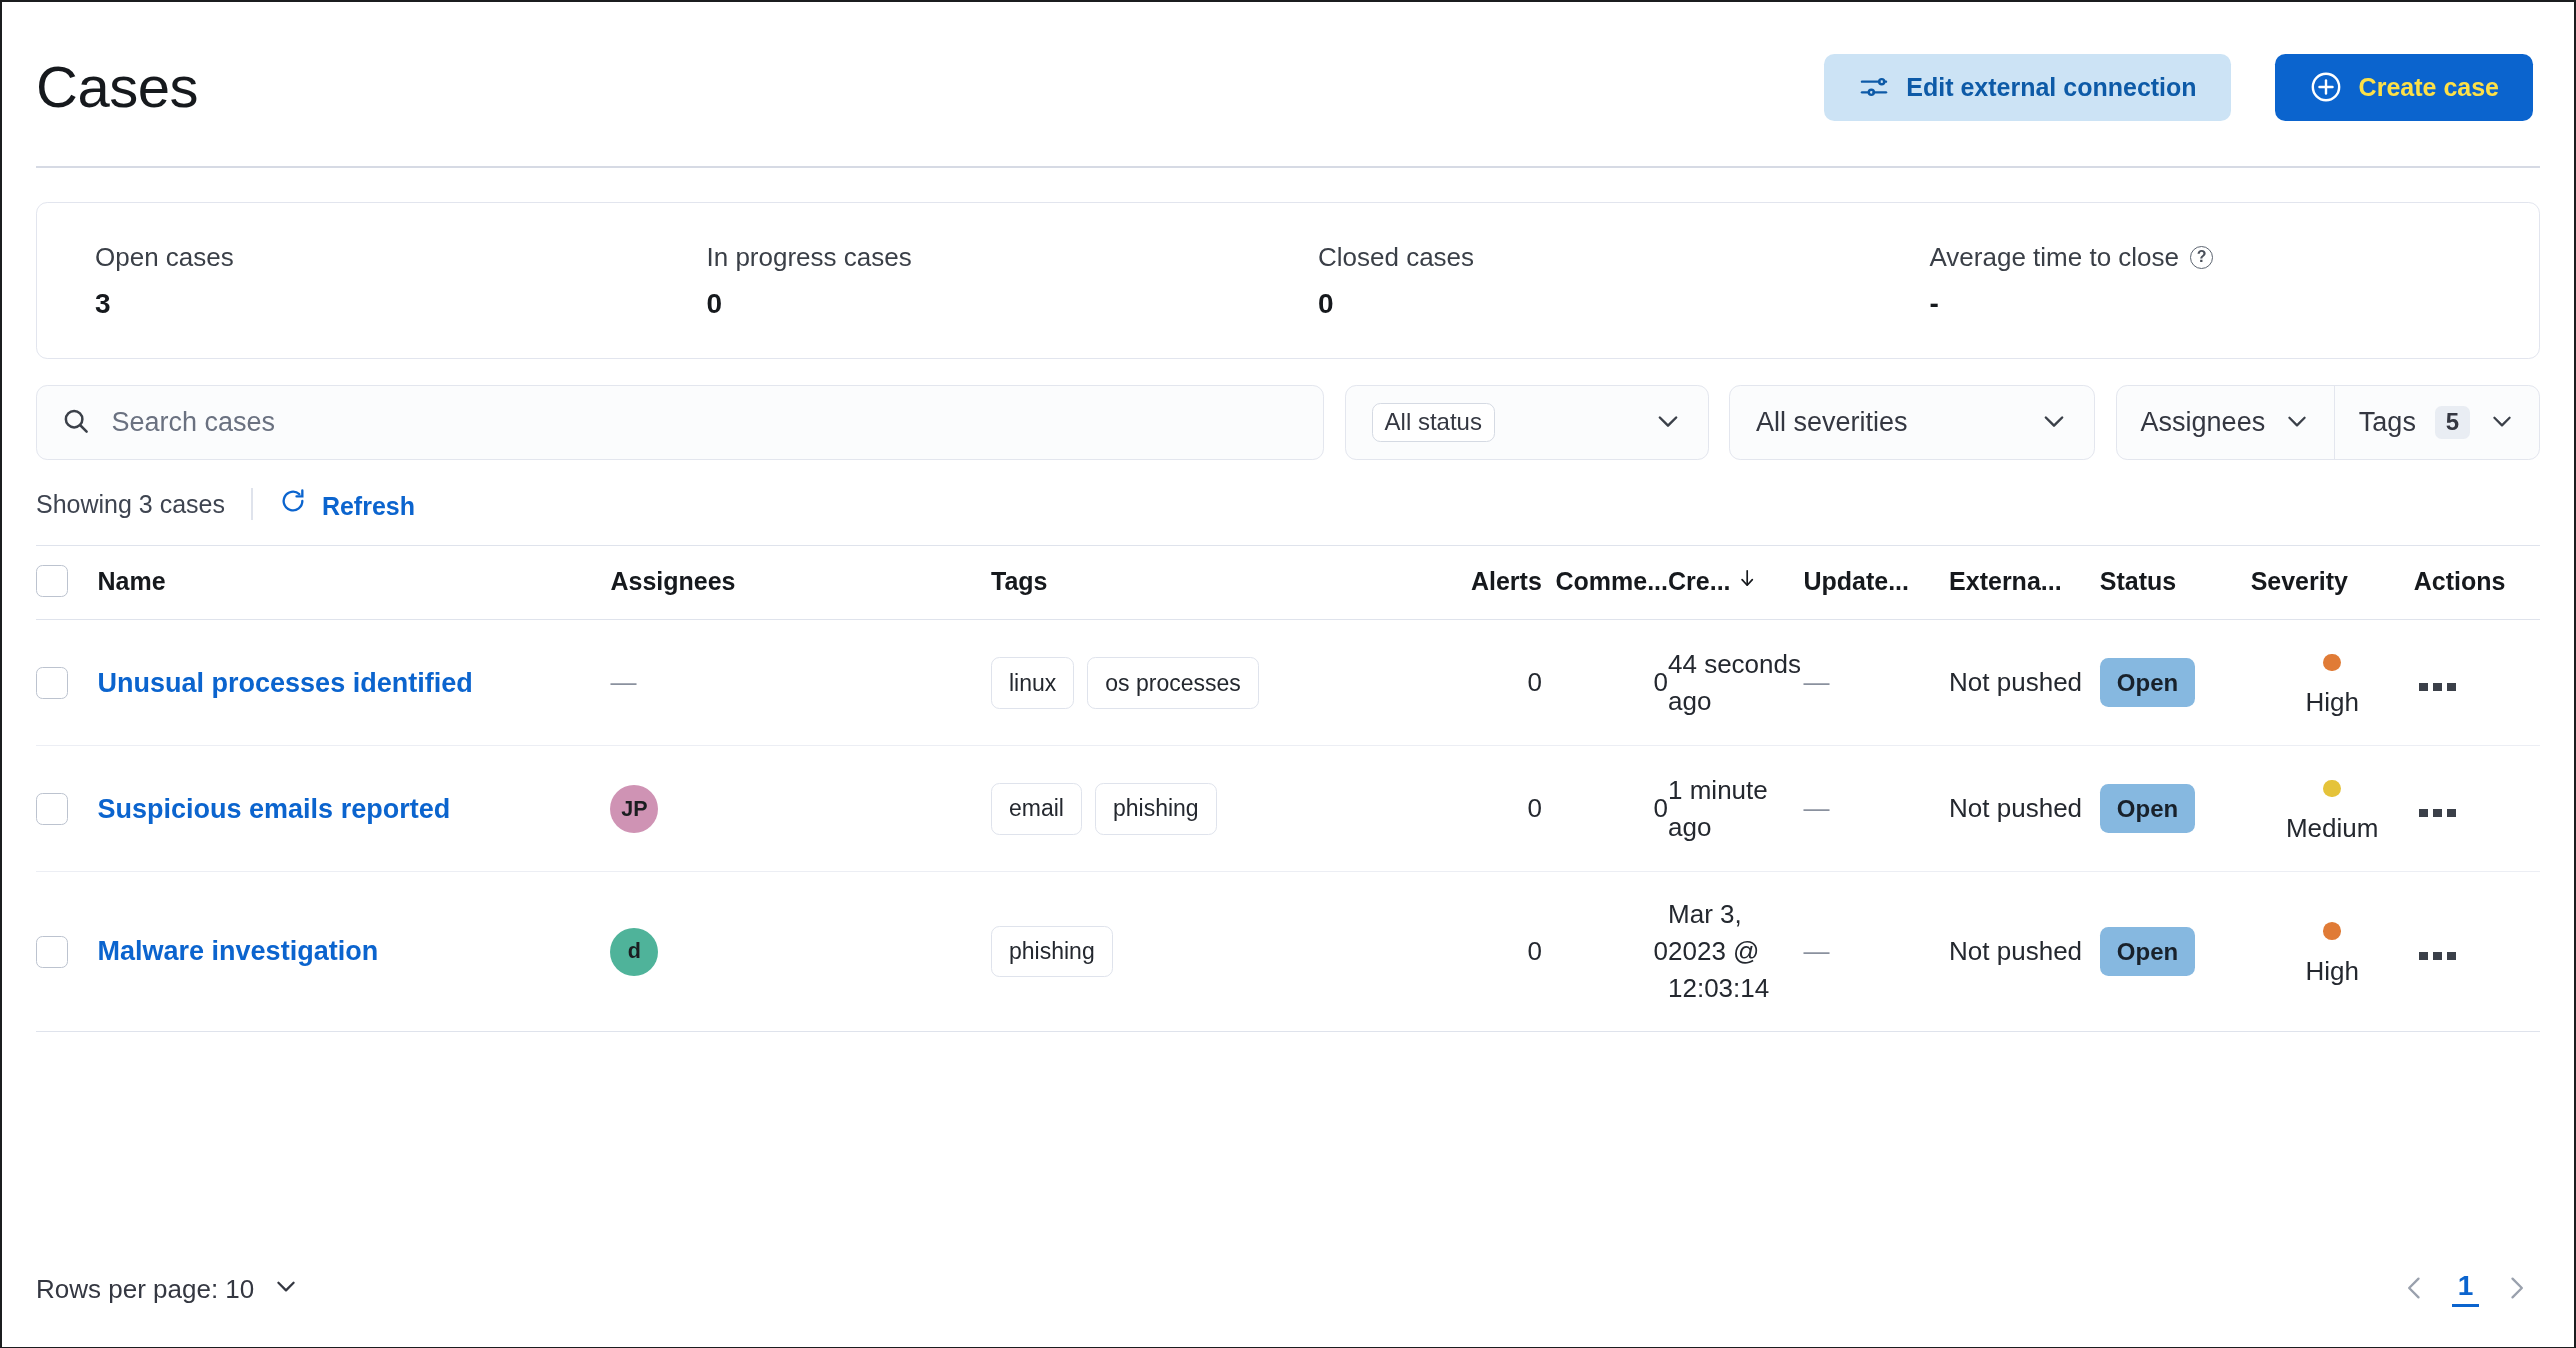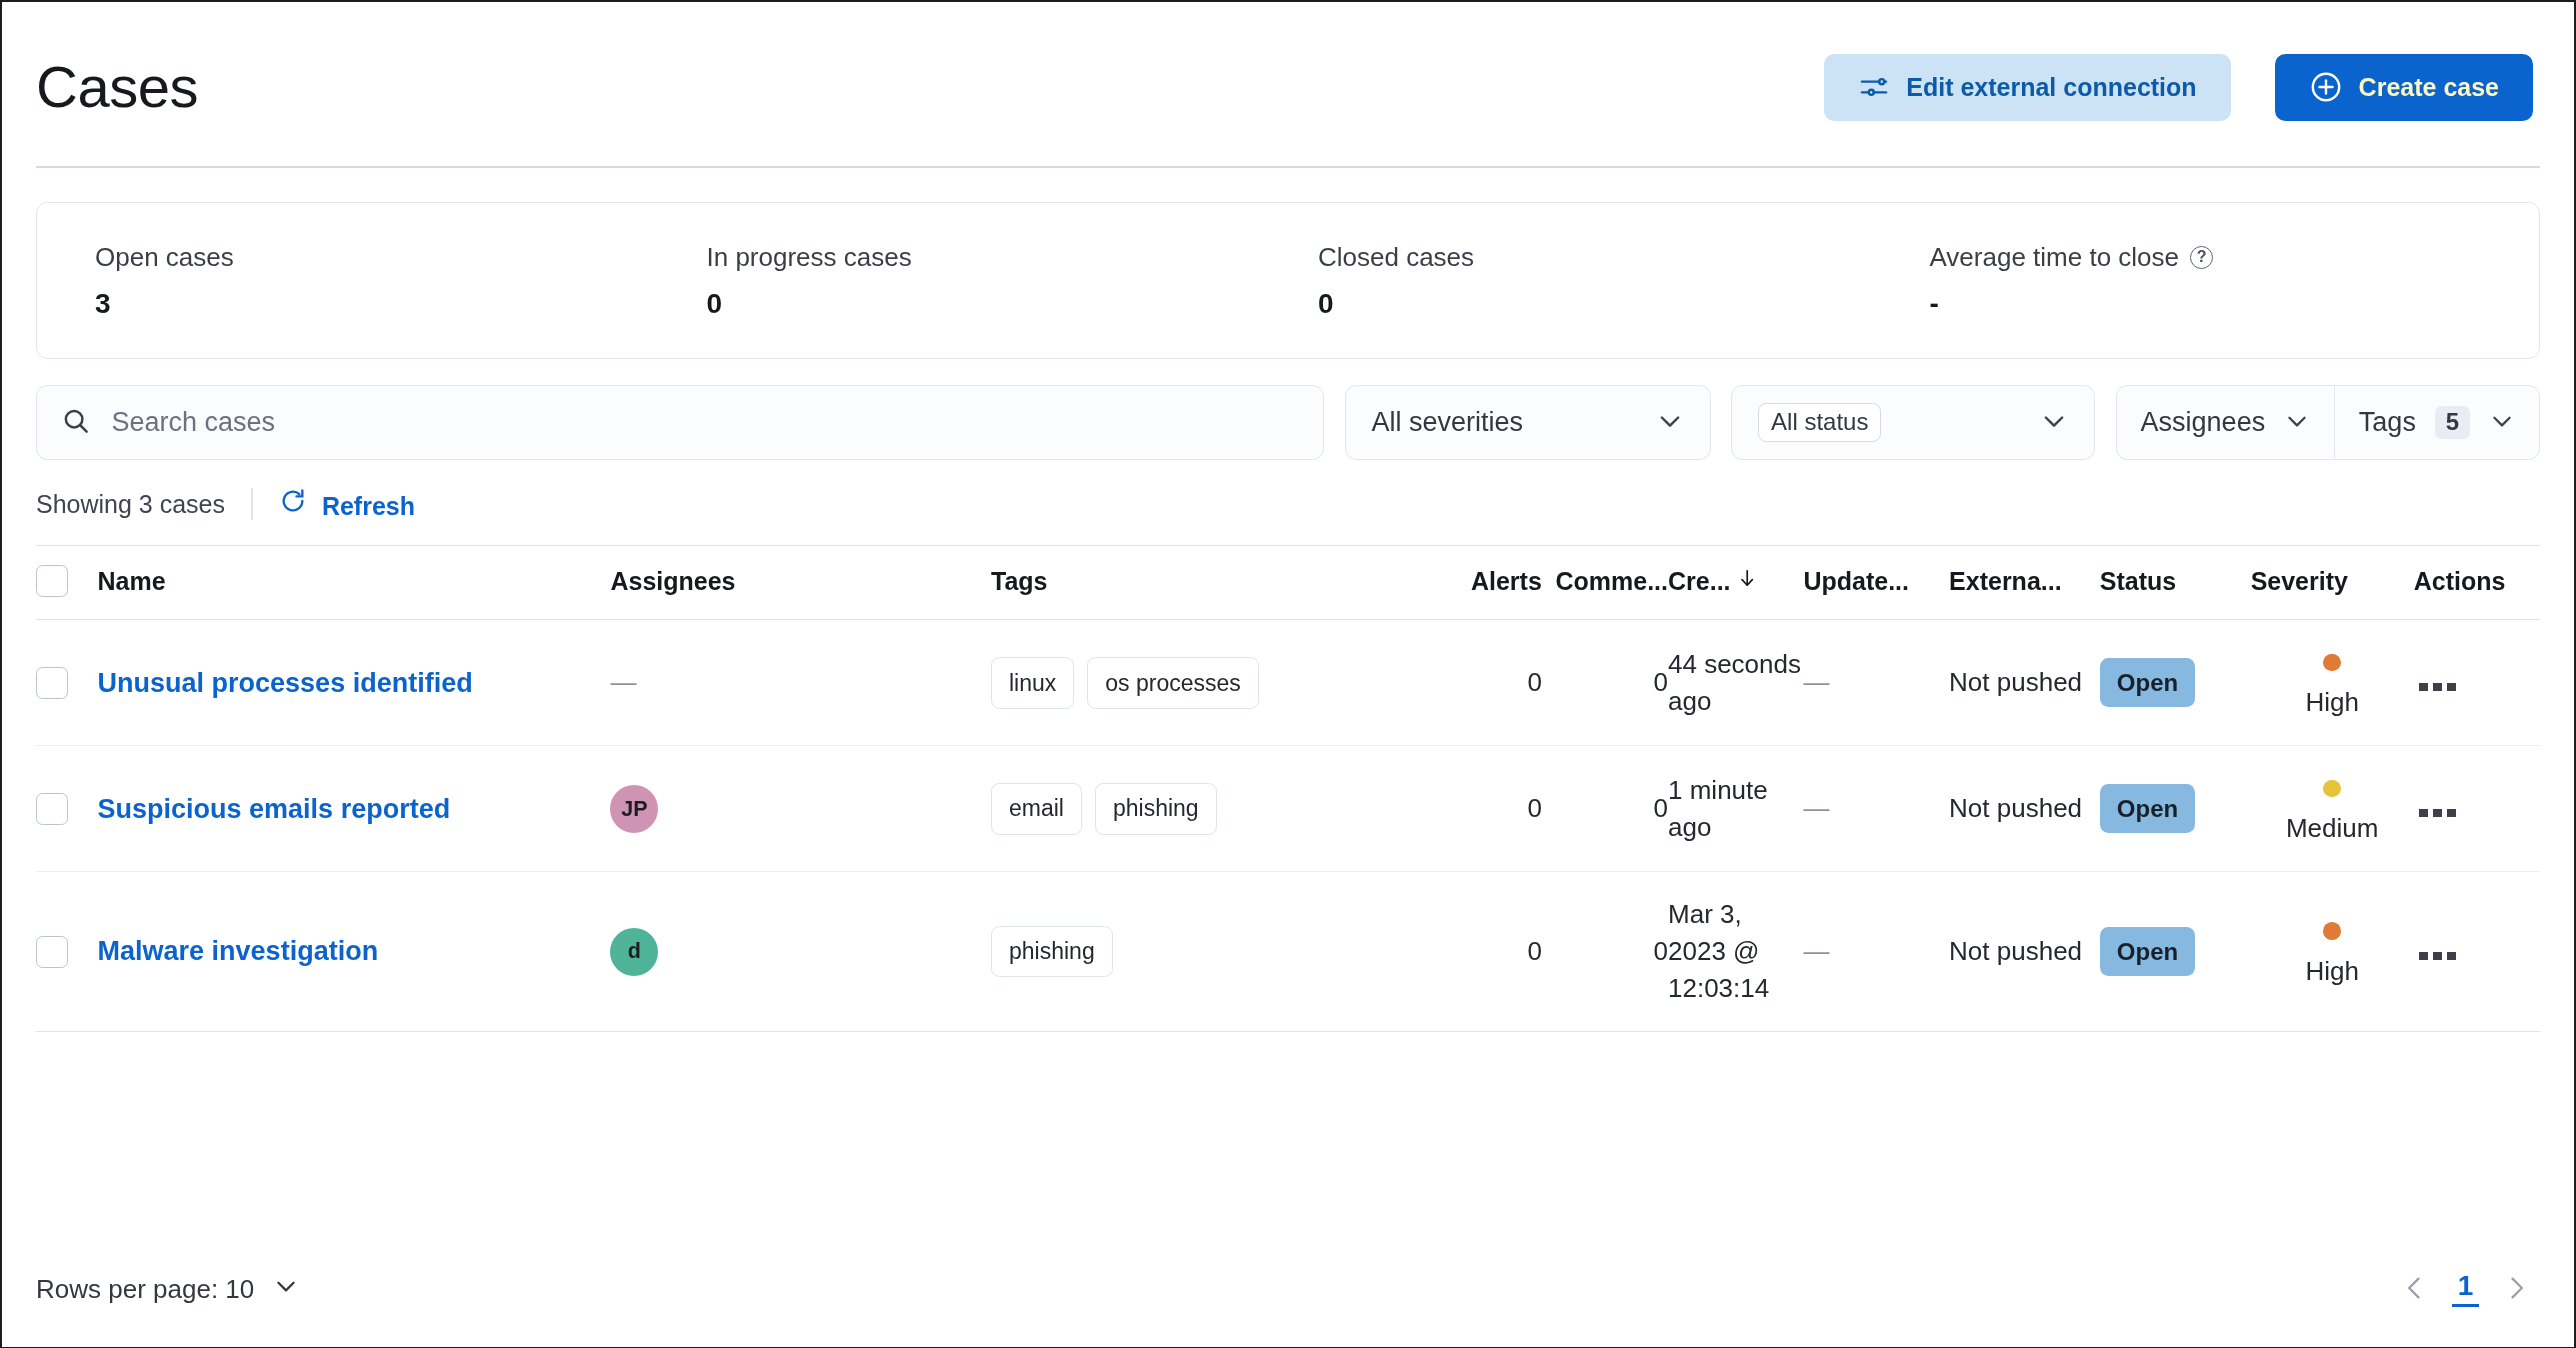--- a/index.html
+++ b/index.html
@@ -41,7 +41,7 @@
     padding: 0 34px; height: 67px;
   }
   .btn-primary {
-    background: #0b64ce; color: #fef9c3;
+    background: #0b64ce; color: #fde047;
     padding: 8px 34px; height: 67px;
   }
   .btn svg { display: block; flex: none; }

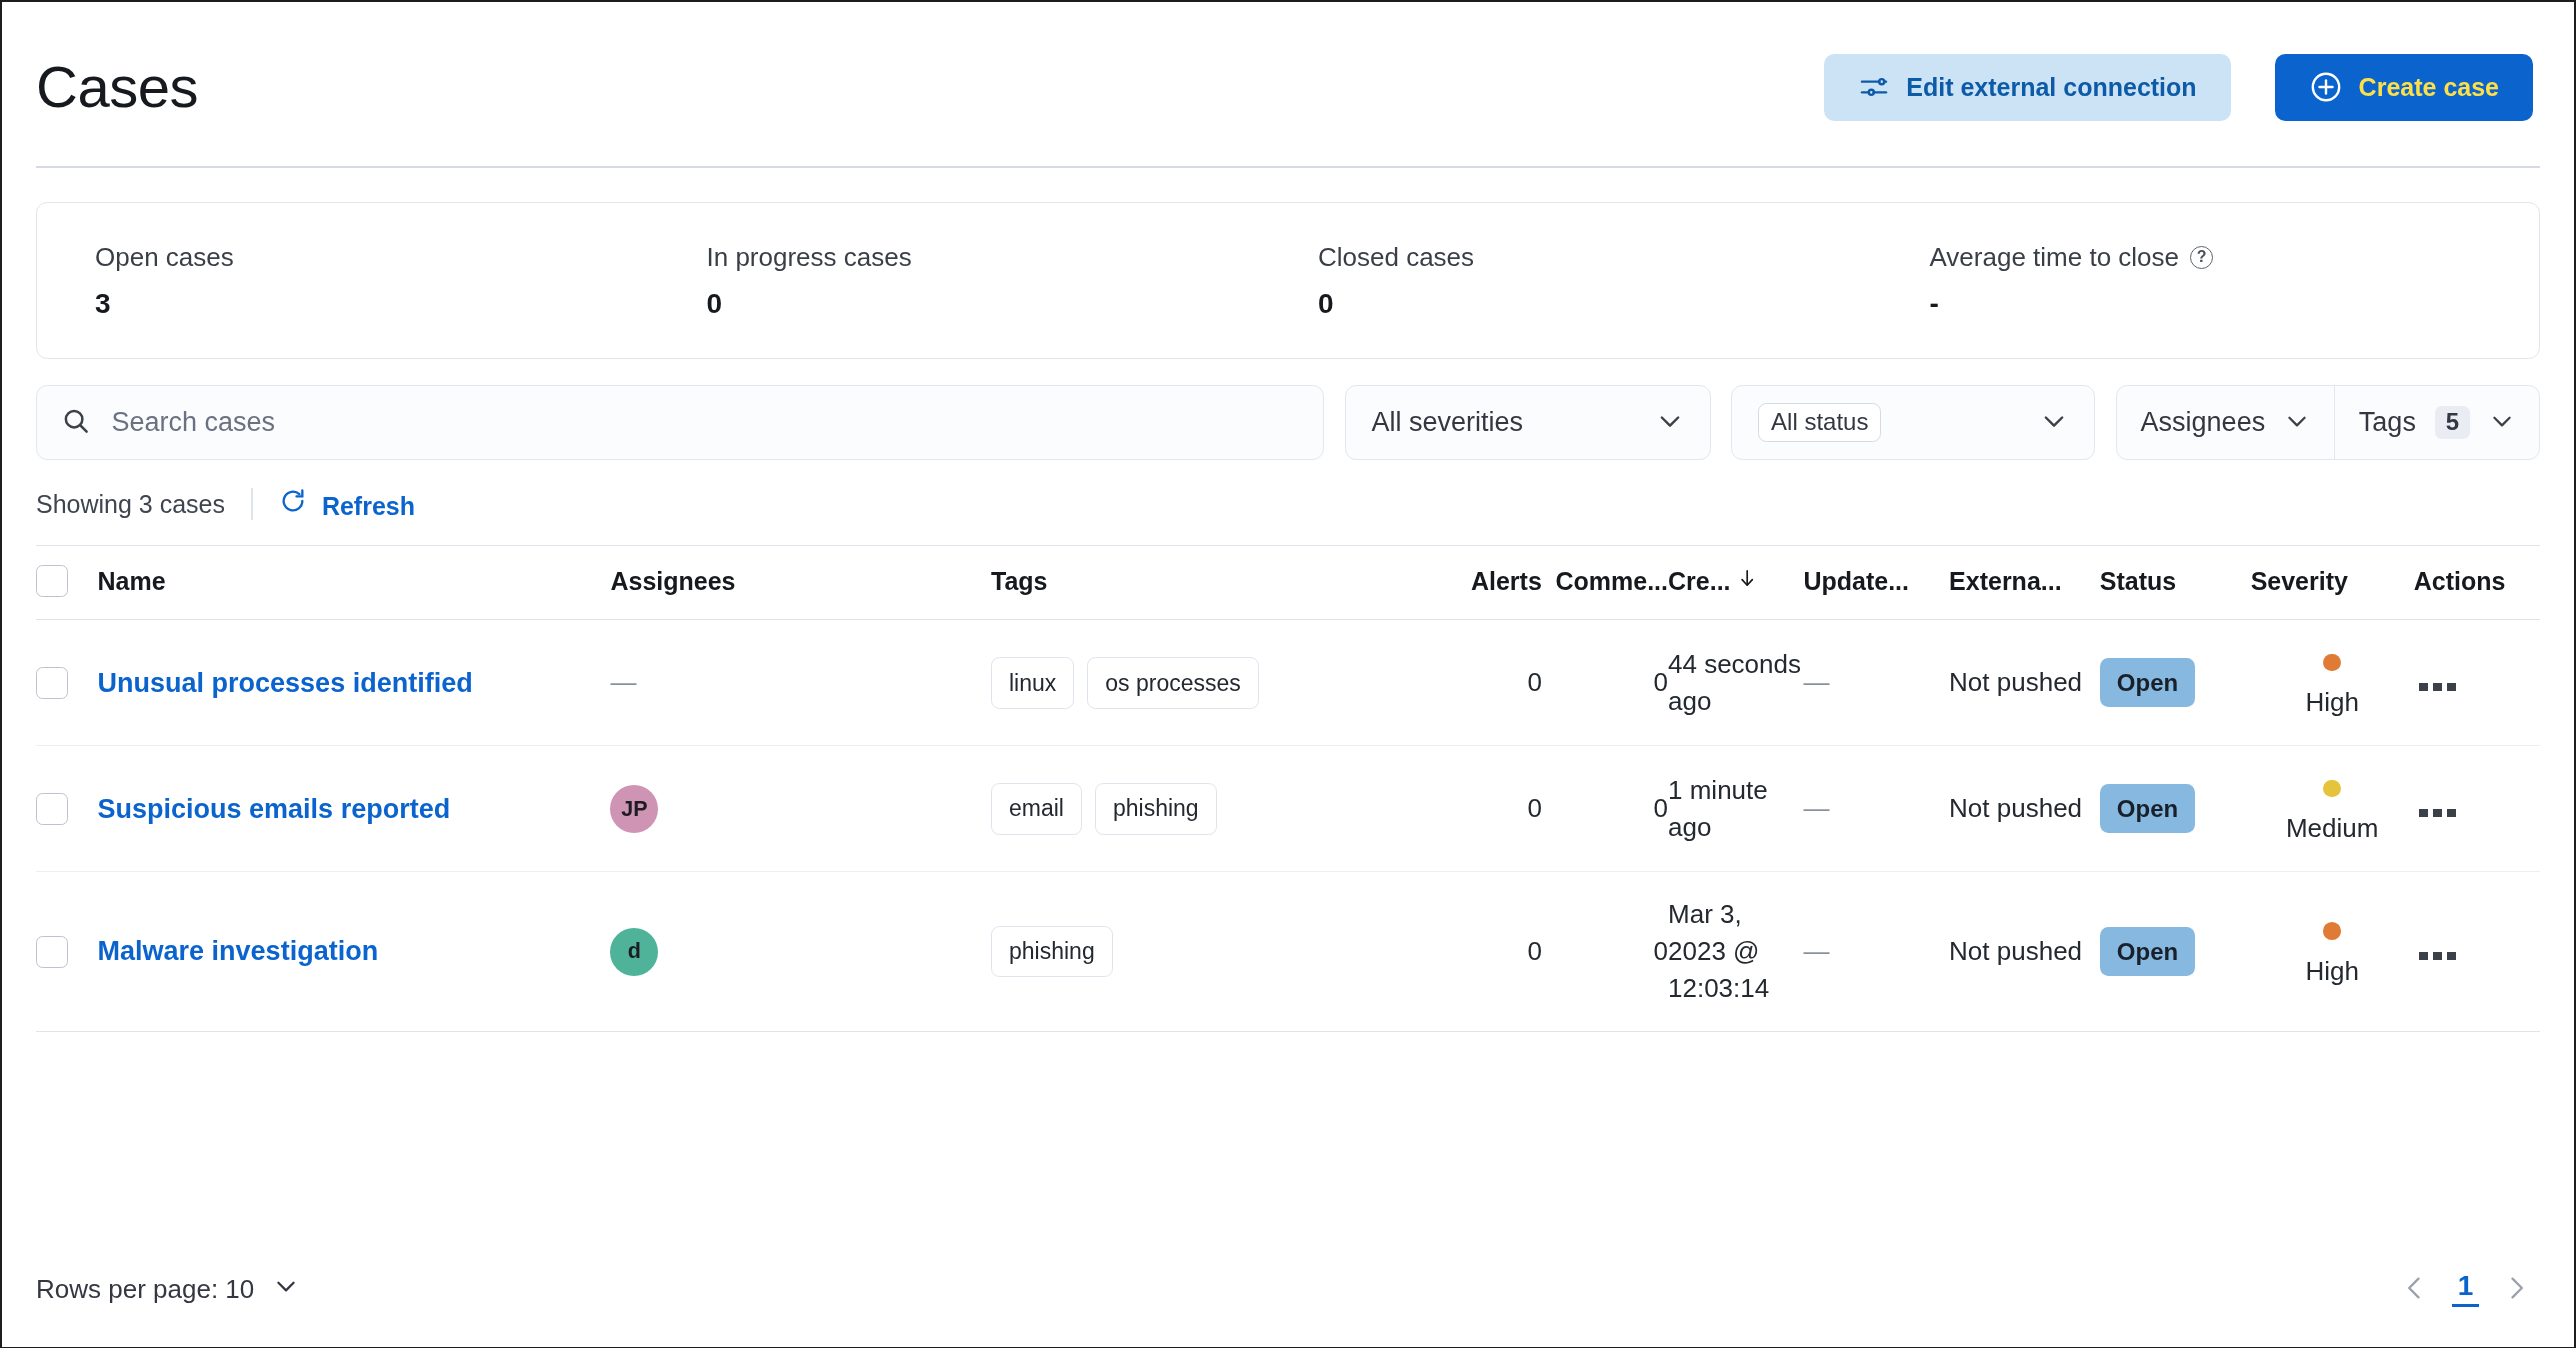--- a/index.html
+++ b/index.html
@@ -339,8 +339,8 @@
       <input class="search-input" type="text" placeholder="Search cases" style="">
     </div>
 
-    <div class="select-box sev-select">
-      <span class="label">All severities</span>
+    <div class="select-box status-select">
+      <span class="status-pill">All status</span>
       <span class="chev">
         <svg width="28" height="28" viewBox="0 0 24 24" fill="none" stroke="#3b4049" stroke-width="2.1" stroke-linecap="round" stroke-linejoin="round">
             <polyline points="5,9 12,16 19,9"></polyline>
@@ -348,8 +348,8 @@
       </span>
     </div>
 
-    <div class="select-box status-select">
-      <span class="status-pill">All status</span>
+    <div class="select-box sev-select">
+      <span class="label">All severities</span>
       <span class="chev">
         <svg width="28" height="28" viewBox="0 0 24 24" fill="none" stroke="#3b4049" stroke-width="2.1" stroke-linecap="round" stroke-linejoin="round">
             <polyline points="5,9 12,16 19,9"></polyline>

